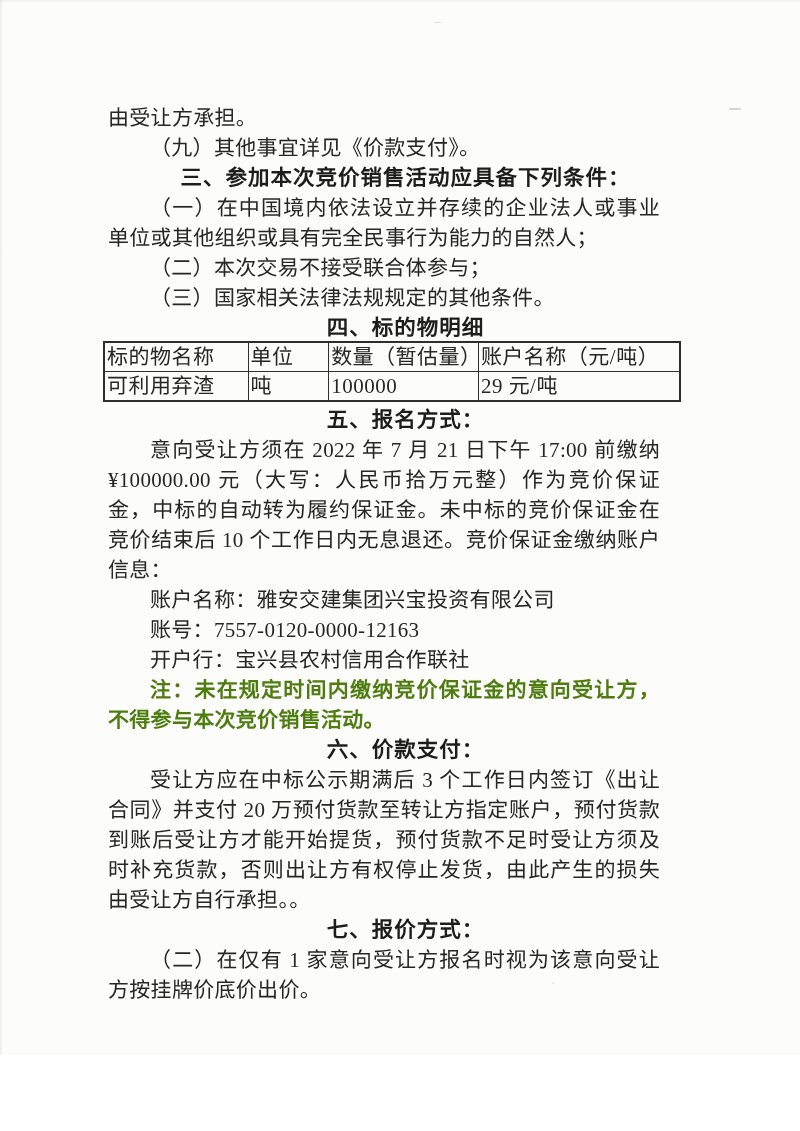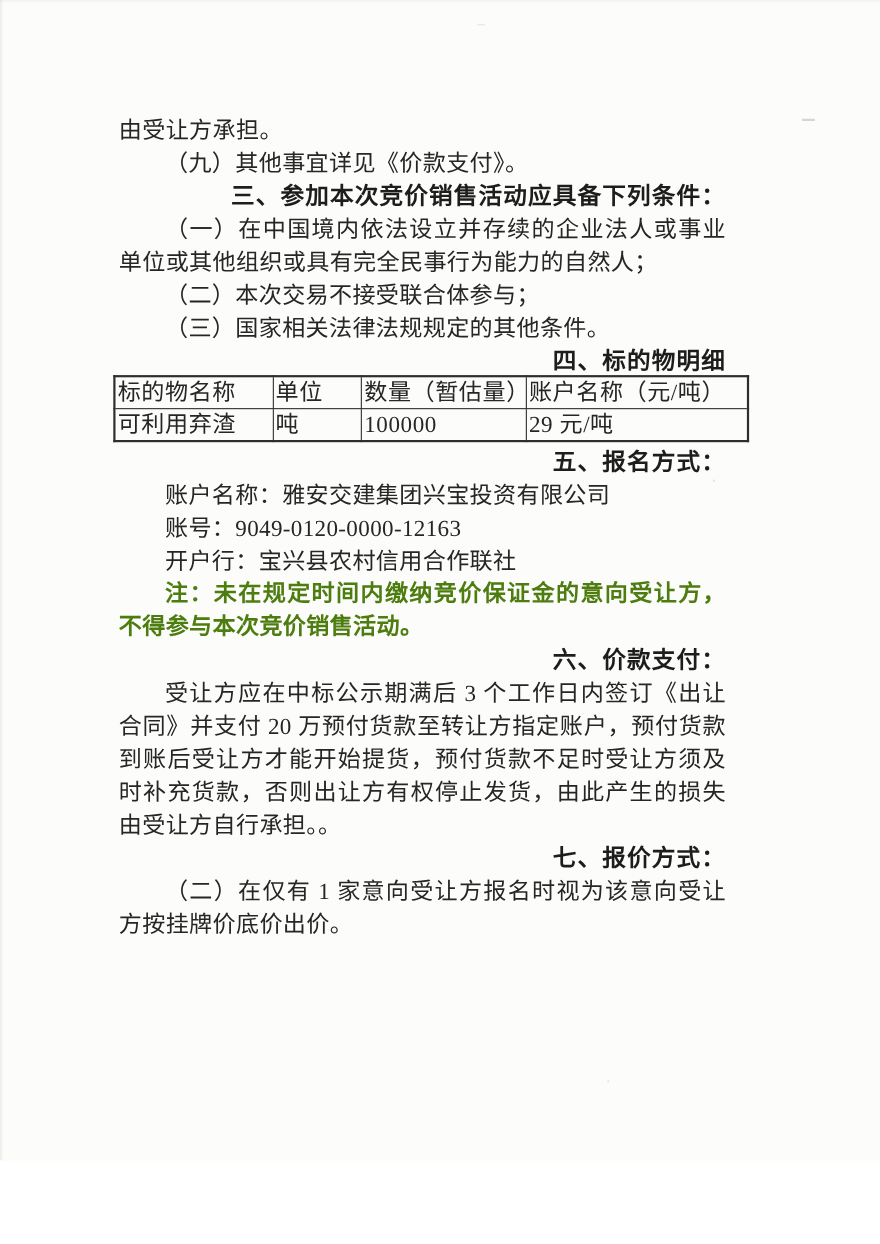--- a/index.html
+++ b/index.html
@@ -57,7 +57,7 @@
     color: #1d1d1b;
     text-indent: 2em;
     letter-spacing: 1px;
-    text-align: right;
+    text-align: center;
   }
 
   .note {

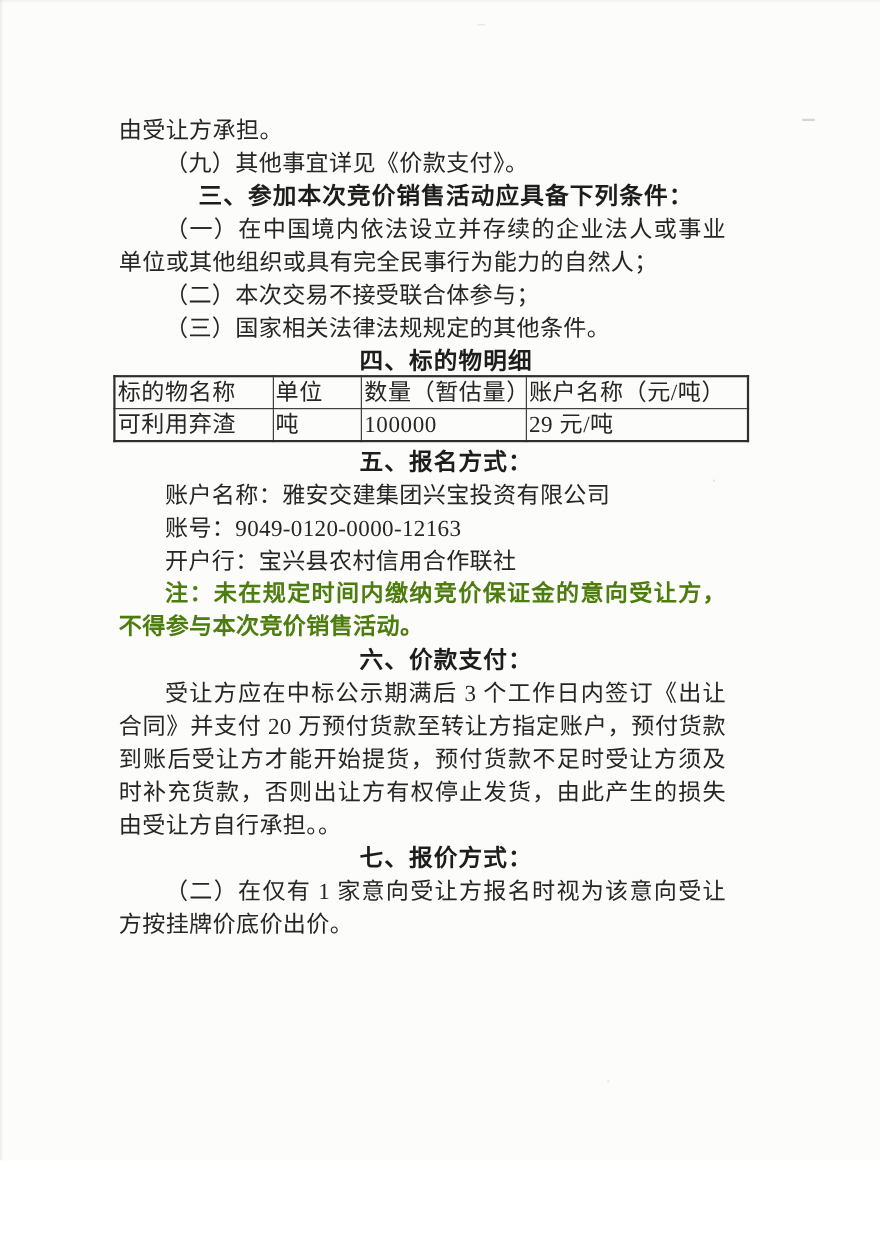--- a/index.html
+++ b/index.html
@@ -144,6 +144,7 @@
 
     <p class="heading">五、报名方式：</p>
 
+    <p class="para indent">意向受让方须在 2022 年 7 月 21 日下午 17:00 前缴纳¥100000.00 元（大写：人民币拾万元整）作为竞价保证金，中标的自动转为履约保证金。未中标的竞价保证金在竞价结束后 10 个工作日内无息退还。竞价保证金缴纳账户信息：</p>
 
     <p class="para indent">账户名称：雅安交建集团兴宝投资有限公司</p>
 

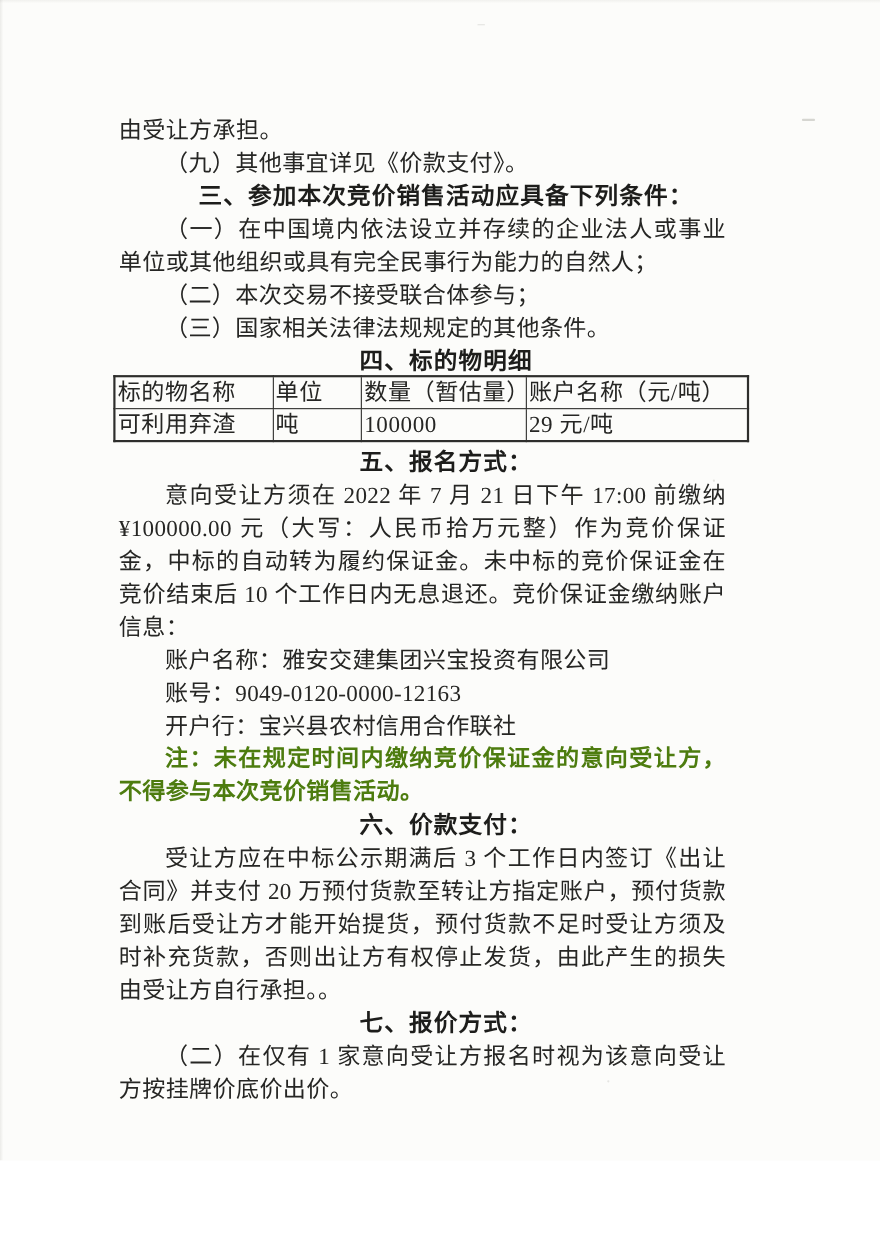--- a/index.html
+++ b/index.html
@@ -148,7 +148,7 @@
 
     <p class="para indent">账户名称：雅安交建集团兴宝投资有限公司</p>
 
-    <p class="para indent">账号：9049-0120-0000-12163</p>
+    <p class="para indent">账号：7557-0120-0000-12163</p>
 
     <p class="para indent">开户行：宝兴县农村信用合作联社</p>
 

